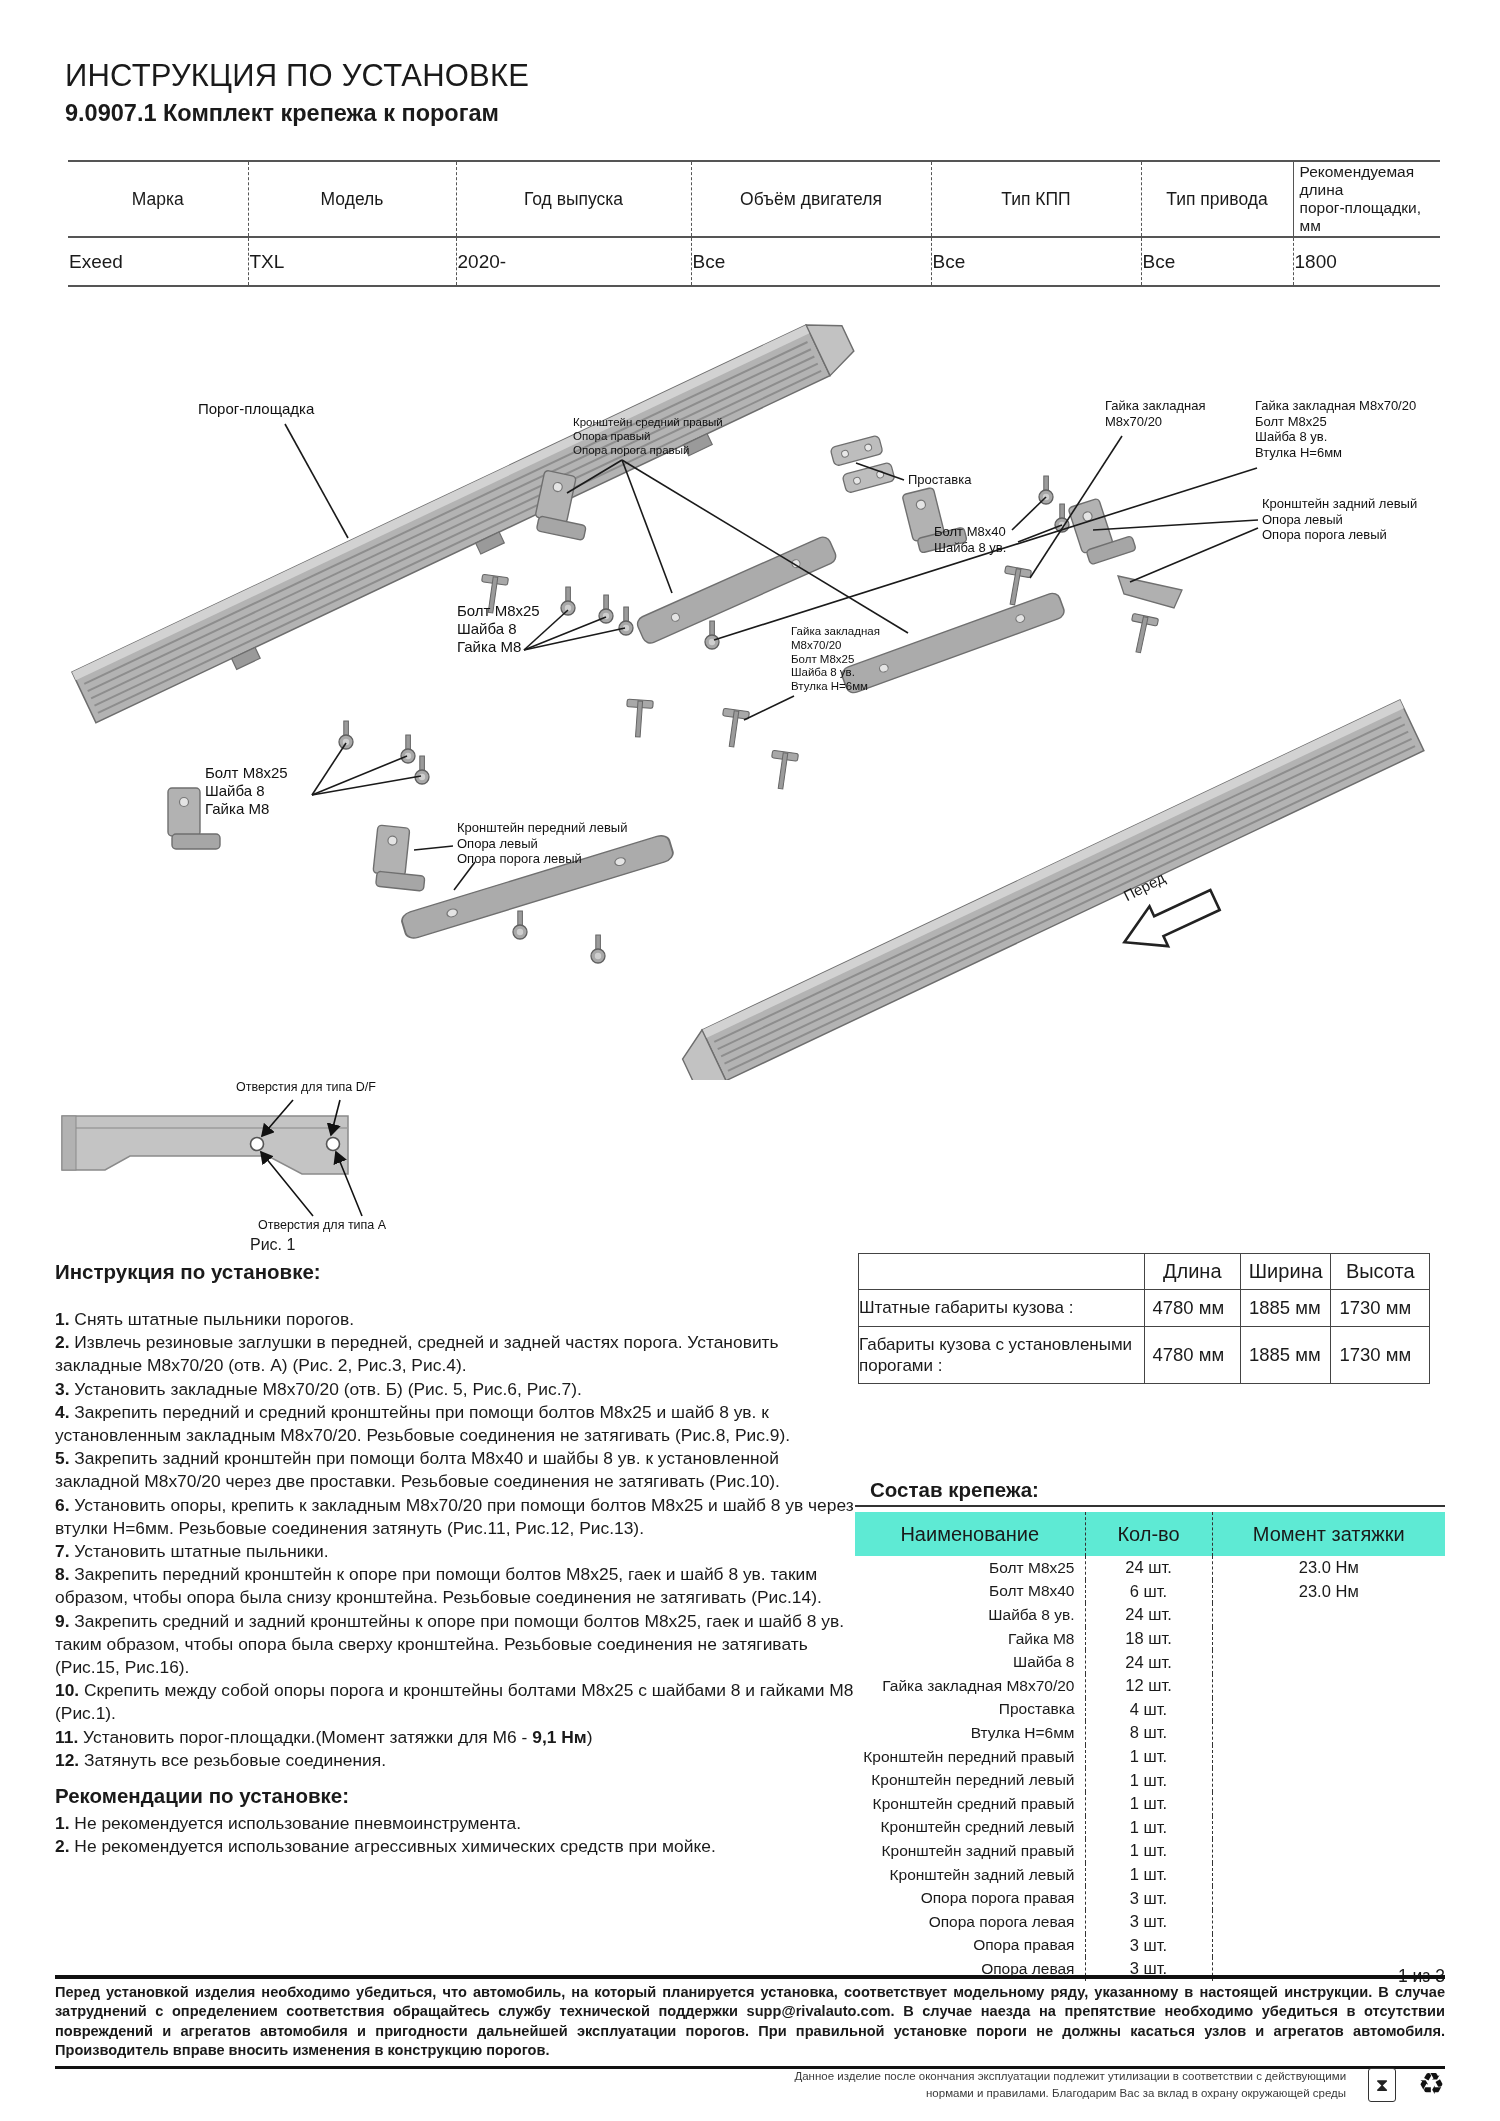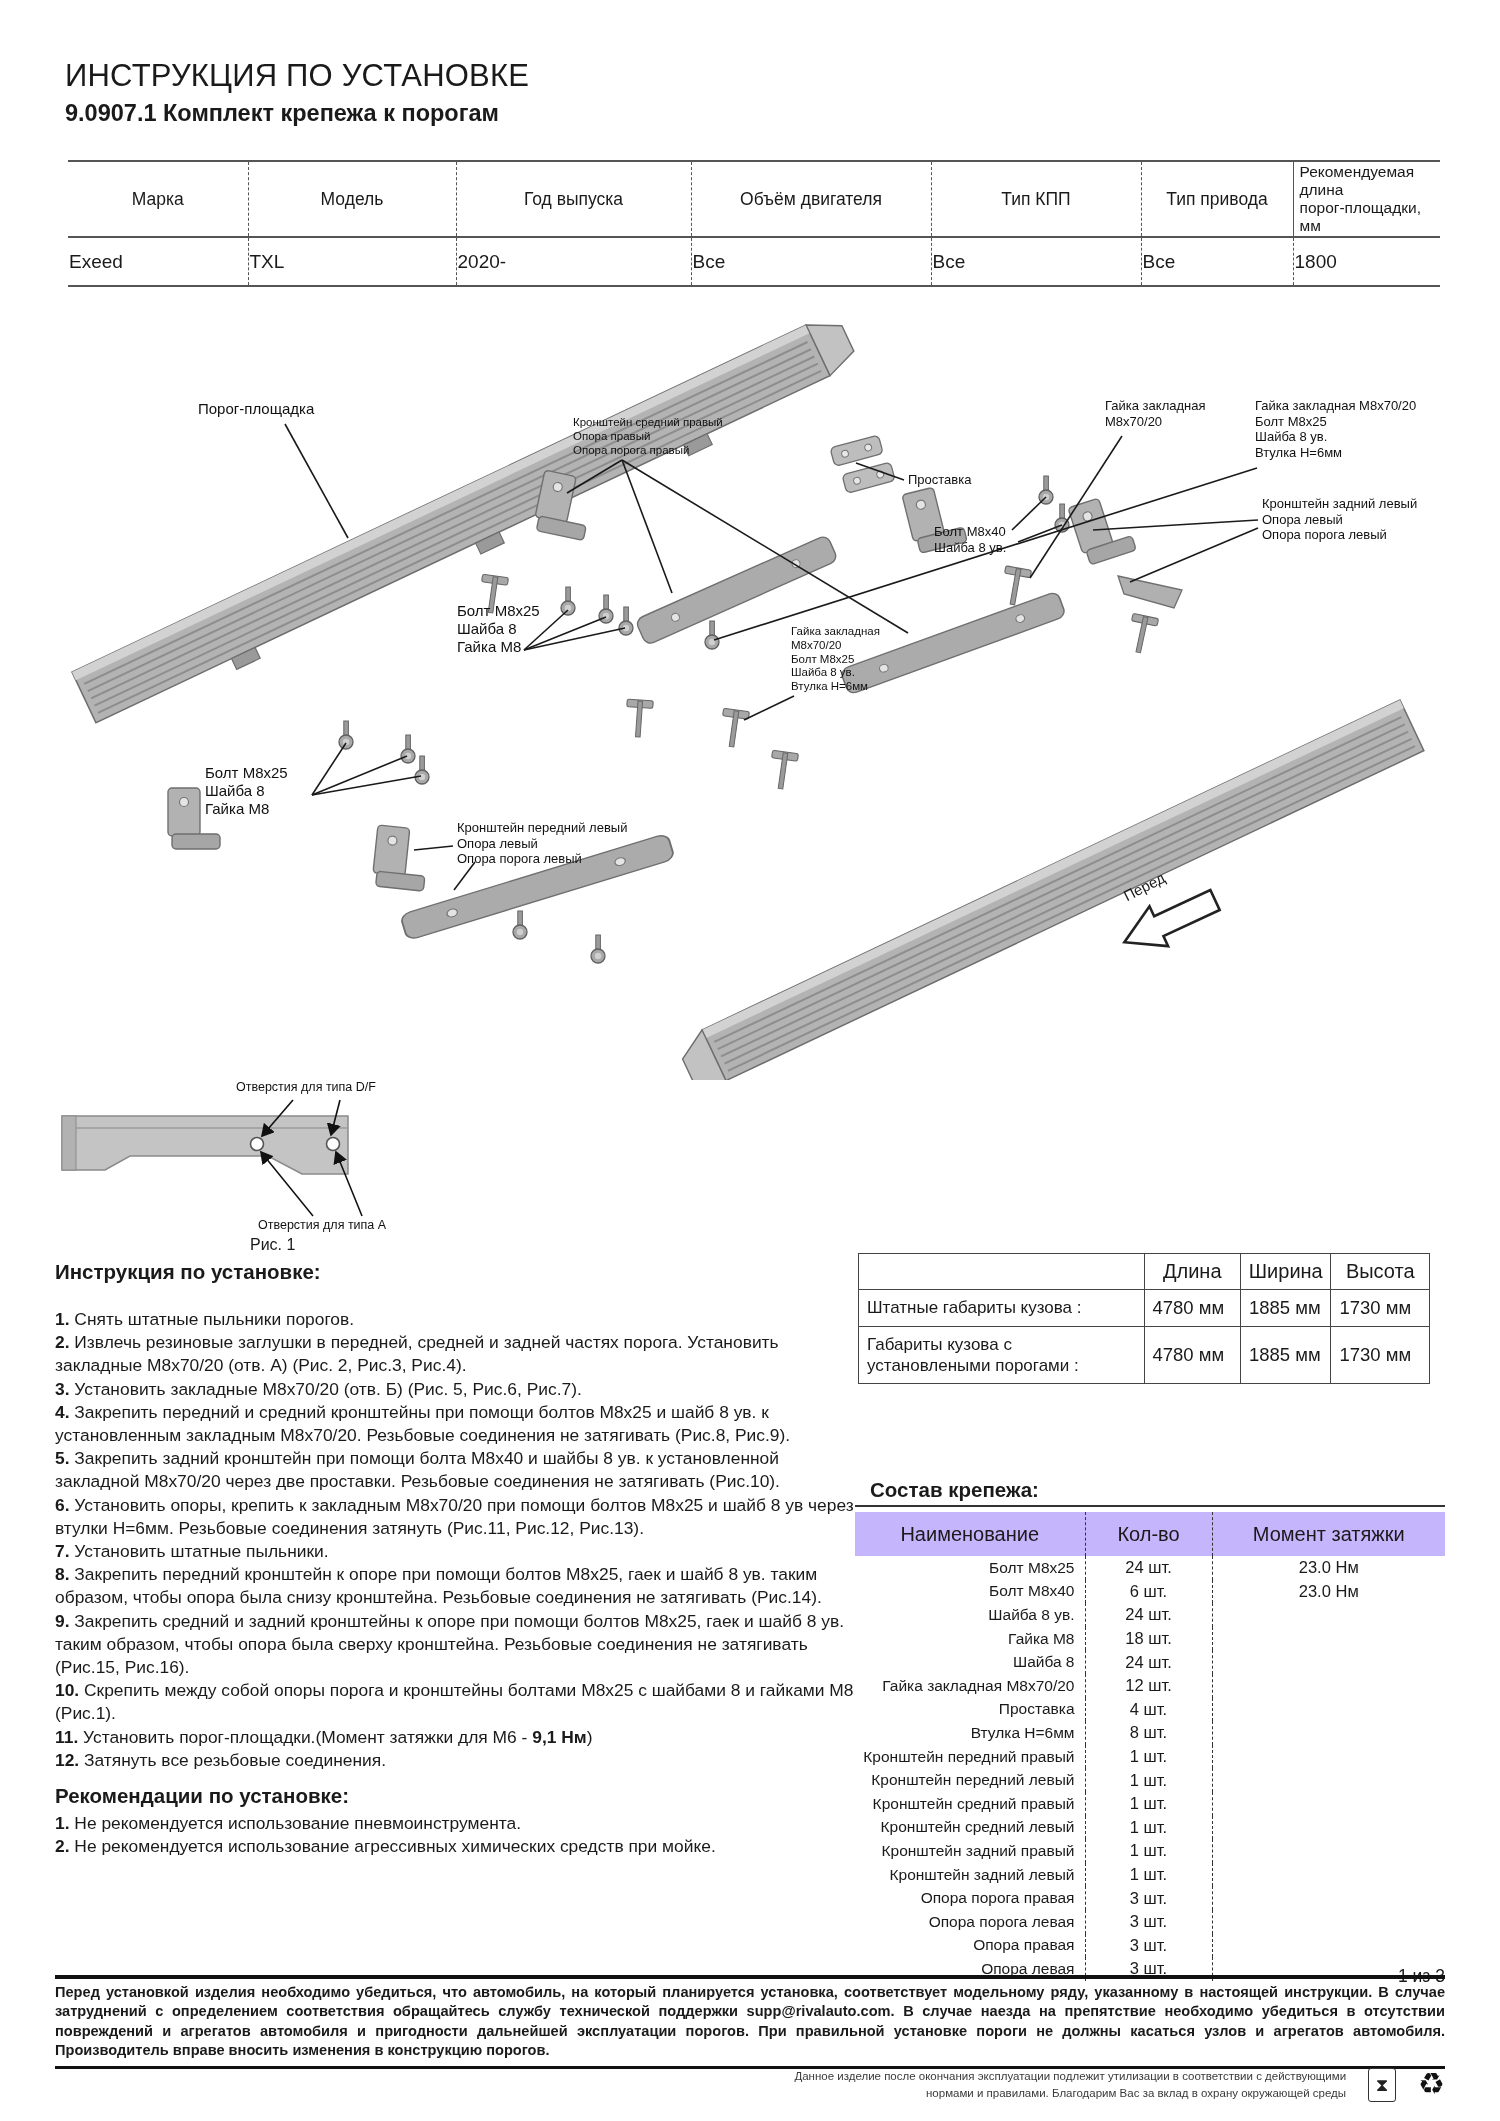--- a/index.html
+++ b/index.html
@@ -40,7 +40,7 @@
   table.dims{position:absolute;left:858px;top:1253px;width:572px;border-collapse:collapse;table-layout:fixed;}
   table.dims th,table.dims td{border:1.7px solid #444;}
   table.dims th{font-weight:normal;font-size:20px;text-align:center;height:33px;}
-  table.dims td.lbl{font-size:17px;padding:2px 8px;line-height:1.25;}
+  table.dims td.lbl{font-size:17px;padding:2px 0;line-height:1.25;}
   table.dims td.val{font-size:18.5px;padding-left:8px;}
   table.dims tr.r1 td{height:32px;}
   table.dims tr.r2 td{height:52px;}

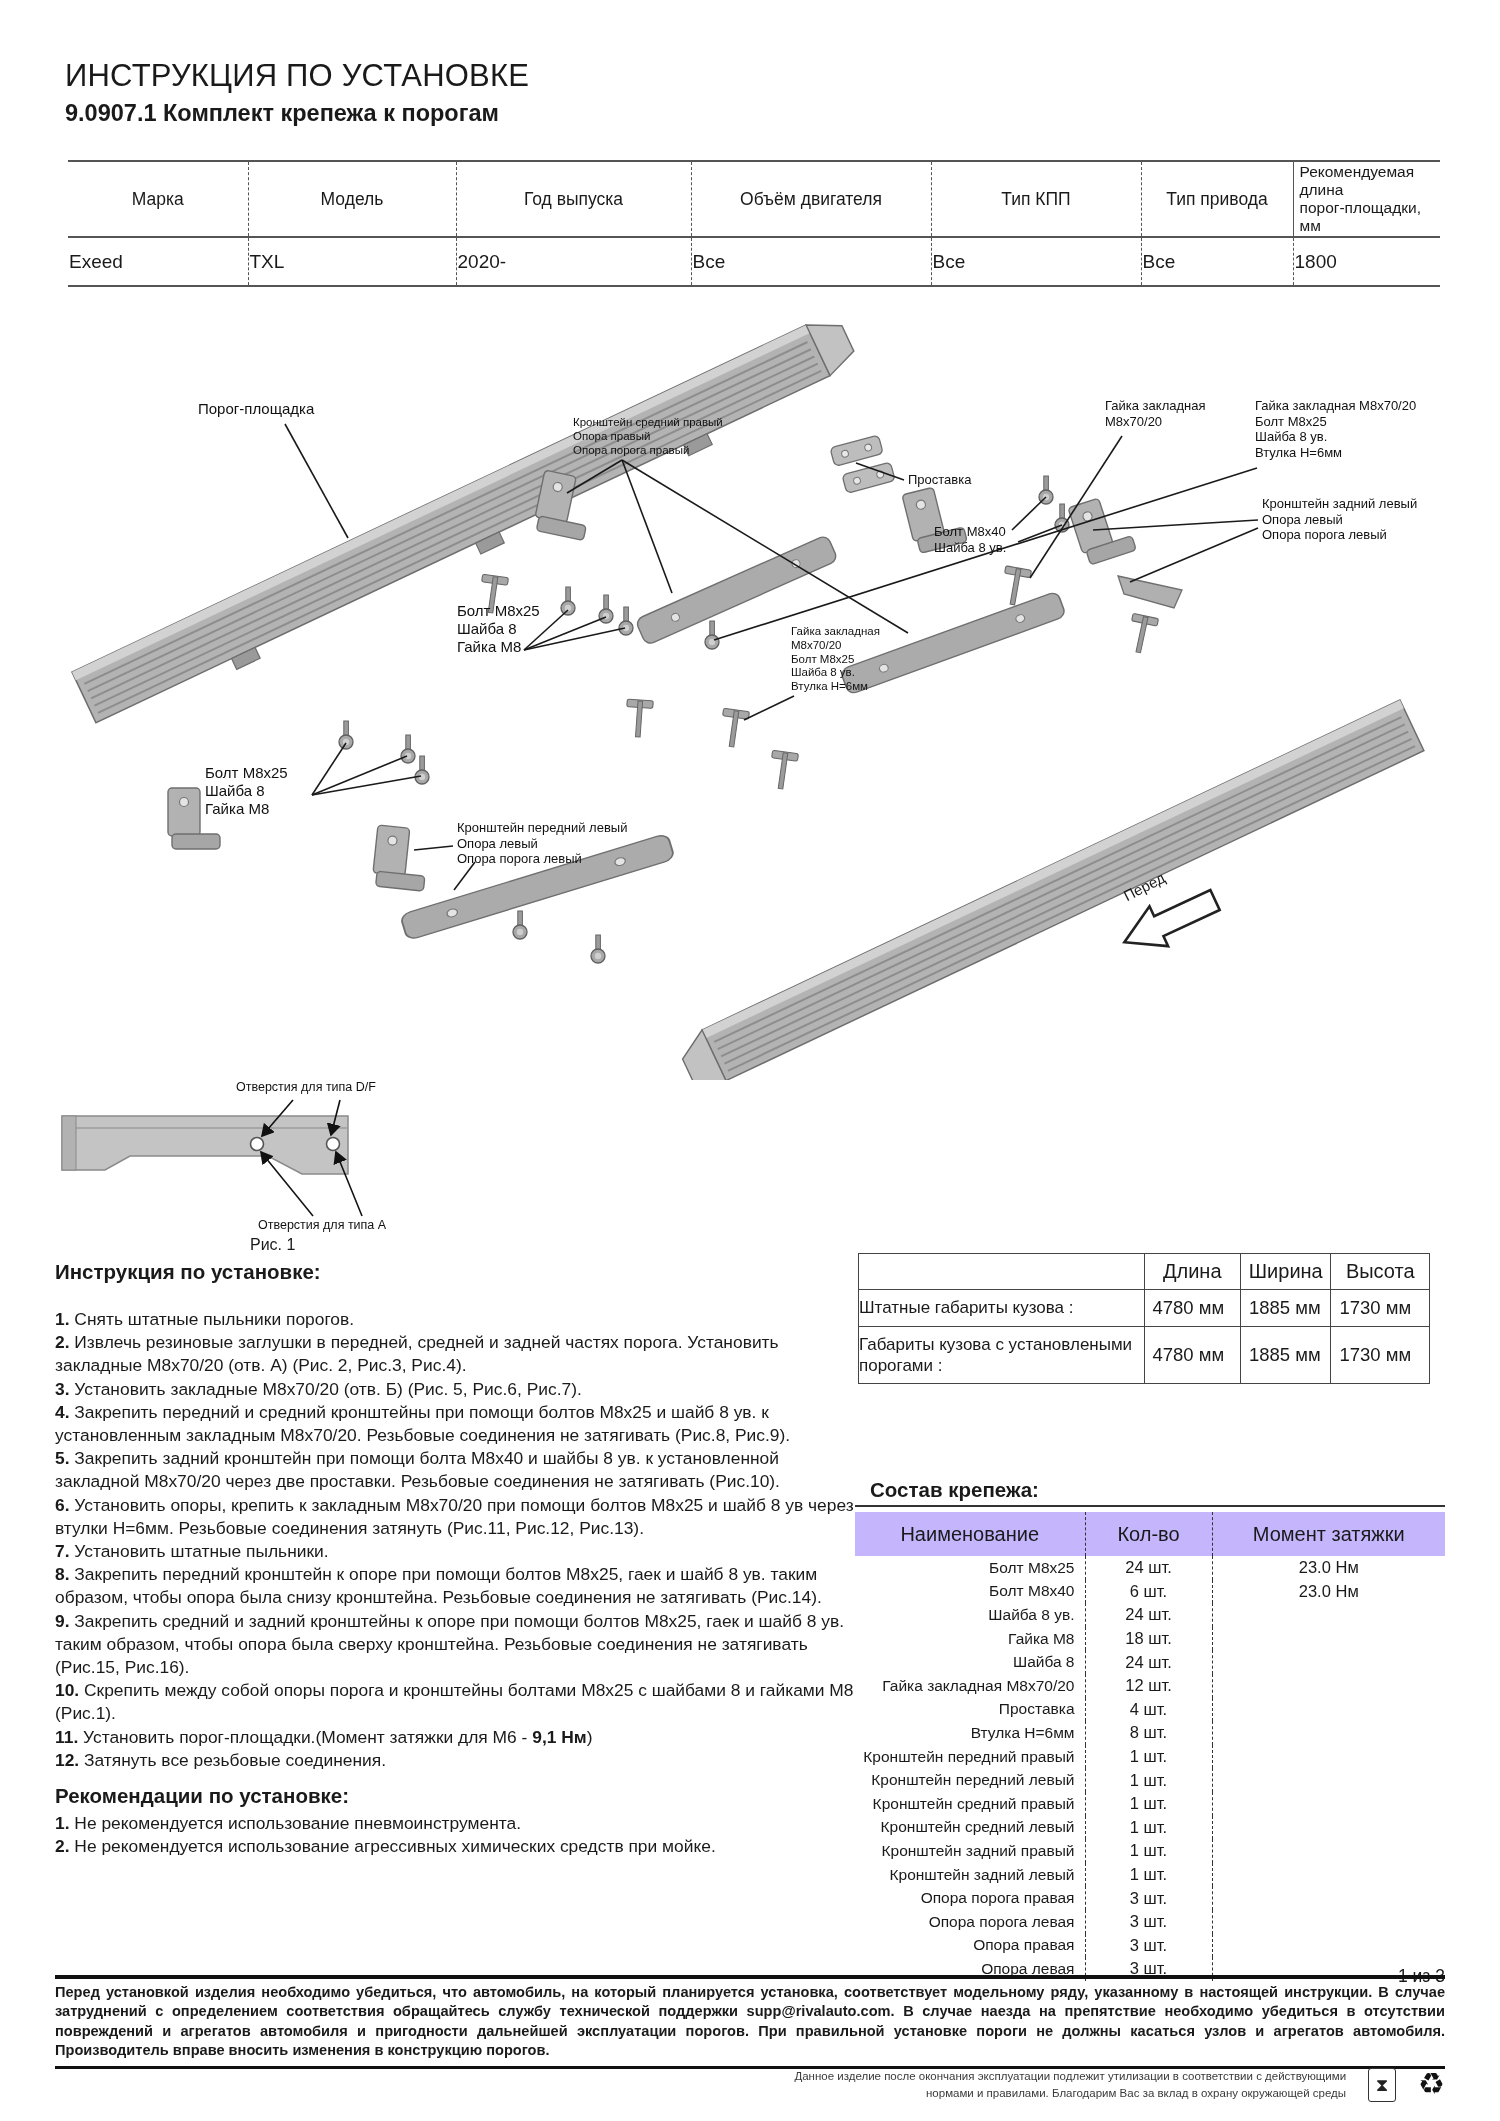--- a/index.html
+++ b/index.html
@@ -49,7 +49,7 @@
   #hardware .hw-title{font-size:20.5px;font-weight:bold;padding-left:15px;}
   #hardware .hw-rule{height:0;border-top:2.6px solid #333;margin-top:3px;}
   table.hw{width:590px;border-collapse:collapse;table-layout:fixed;margin-top:5px;}
-  table.hw th{background:#c4b5fd;font-weight:normal;font-size:20px;height:42px;text-align:center;}
+  table.hw th{background:#5eead4;font-weight:normal;font-size:20px;height:42px;text-align:center;}
   table.hw th,table.hw td{border-left:1.7px dashed #333;}
   table.hw th:first-child,table.hw td:first-child{border-left:none;}
   table.hw td{height:23.6px;padding:0;}

